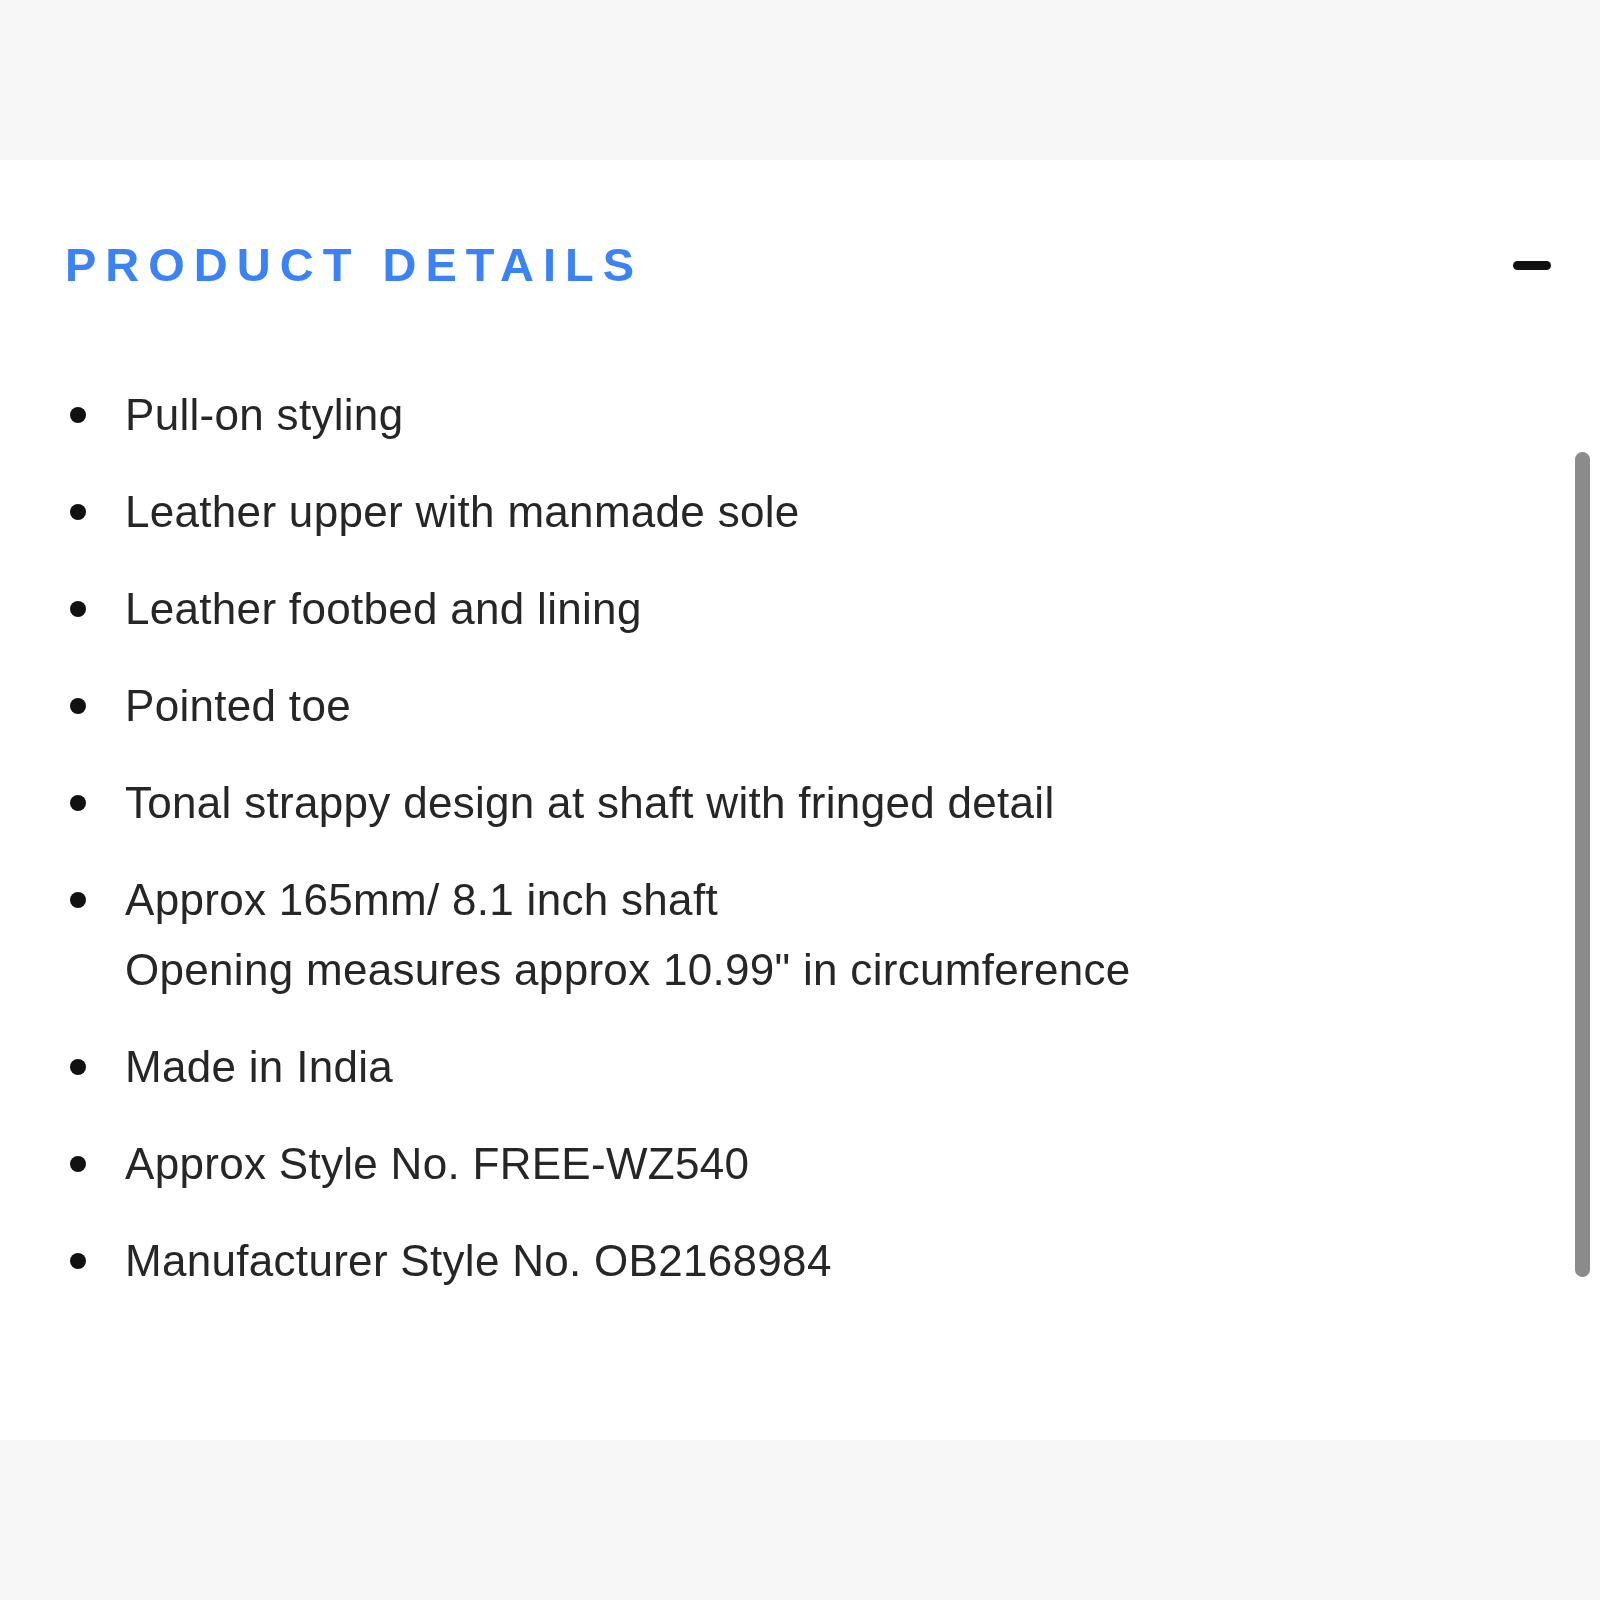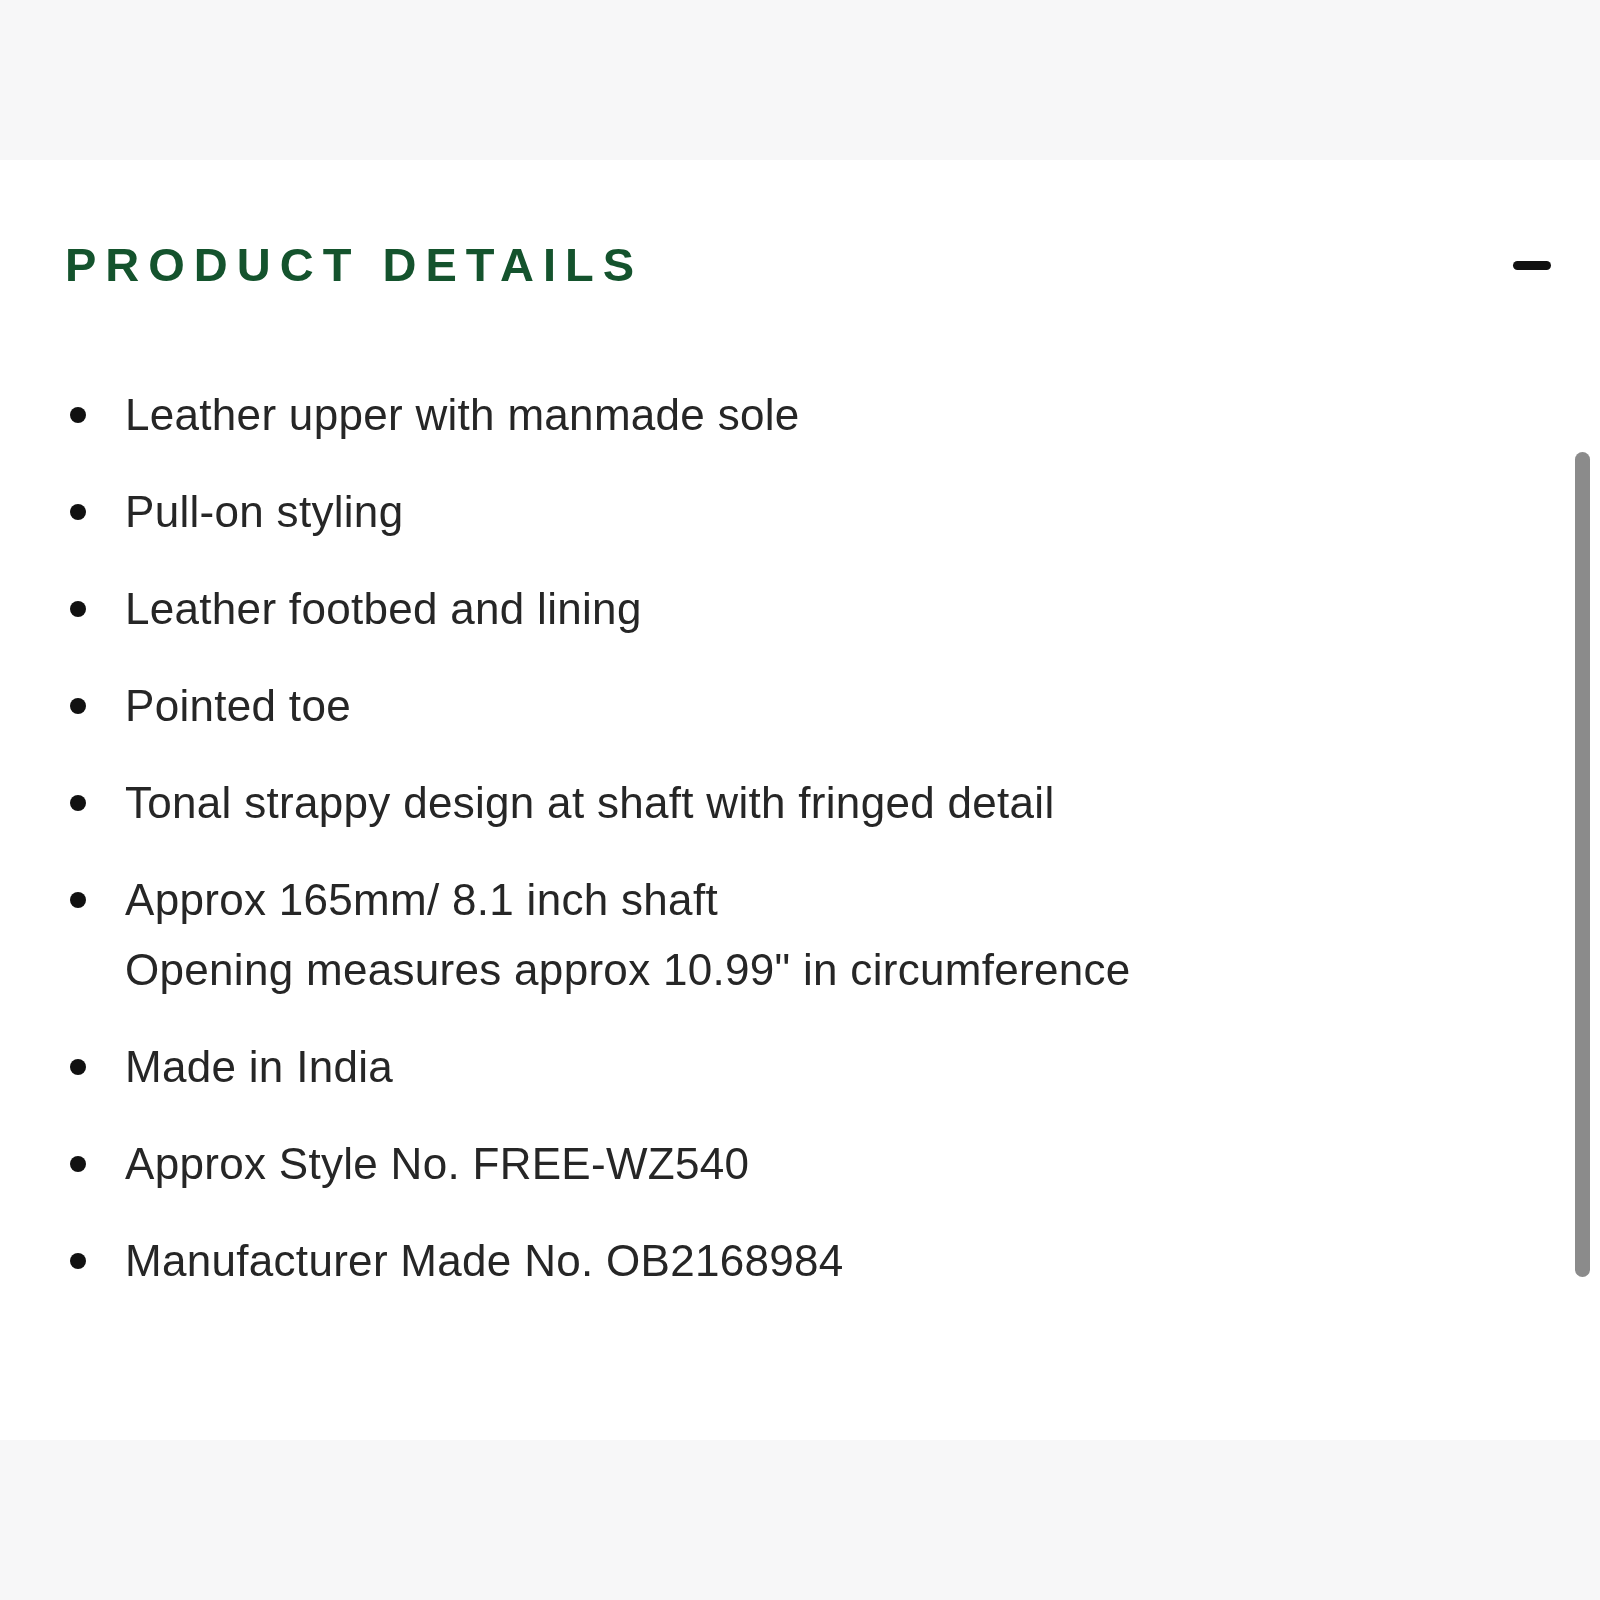--- a/index.html
+++ b/index.html
@@ -39,7 +39,7 @@
     line-height: 58px;
     font-weight: 700;
     letter-spacing: 9px;
-    color: #14532d;
+    color: #3b82f6;
   }
   .collapse-btn {
     background: none;

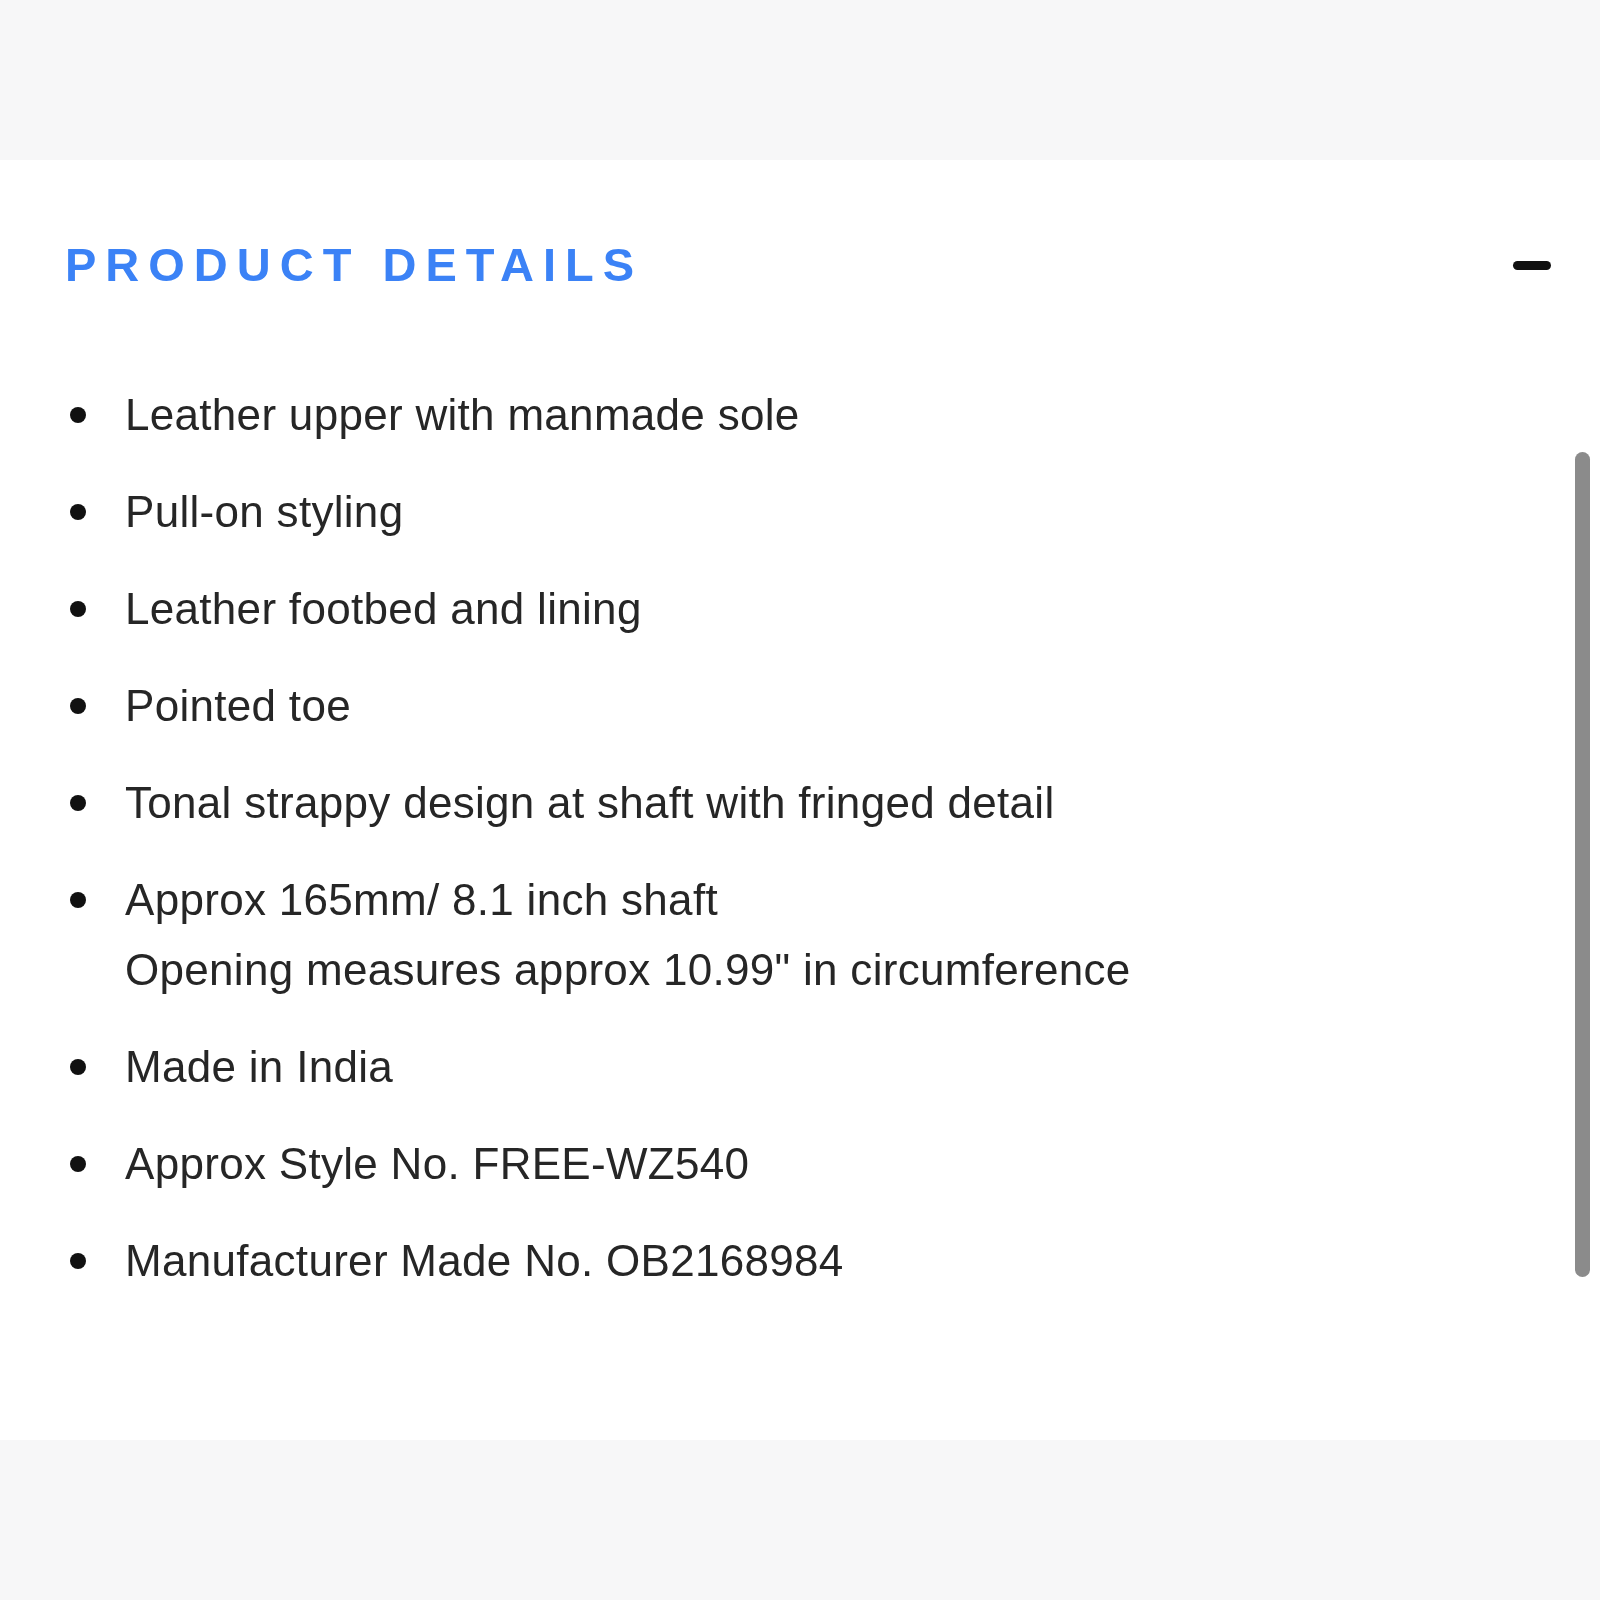--- a/index.html
+++ b/index.html
@@ -107,11 +107,11 @@
   <ul class="bullet-list">
     <li>
       <span class="bullet-dot"></span>
-      <span>Leather upper with manmade sole</span>
+      <span>Pull-on styling</span>
     </li>
     <li>
       <span class="bullet-dot"></span>
-      <span>Pull-on styling</span>
+      <span>Leather upper with manmade sole</span>
     </li>
     <li>
       <span class="bullet-dot"></span>

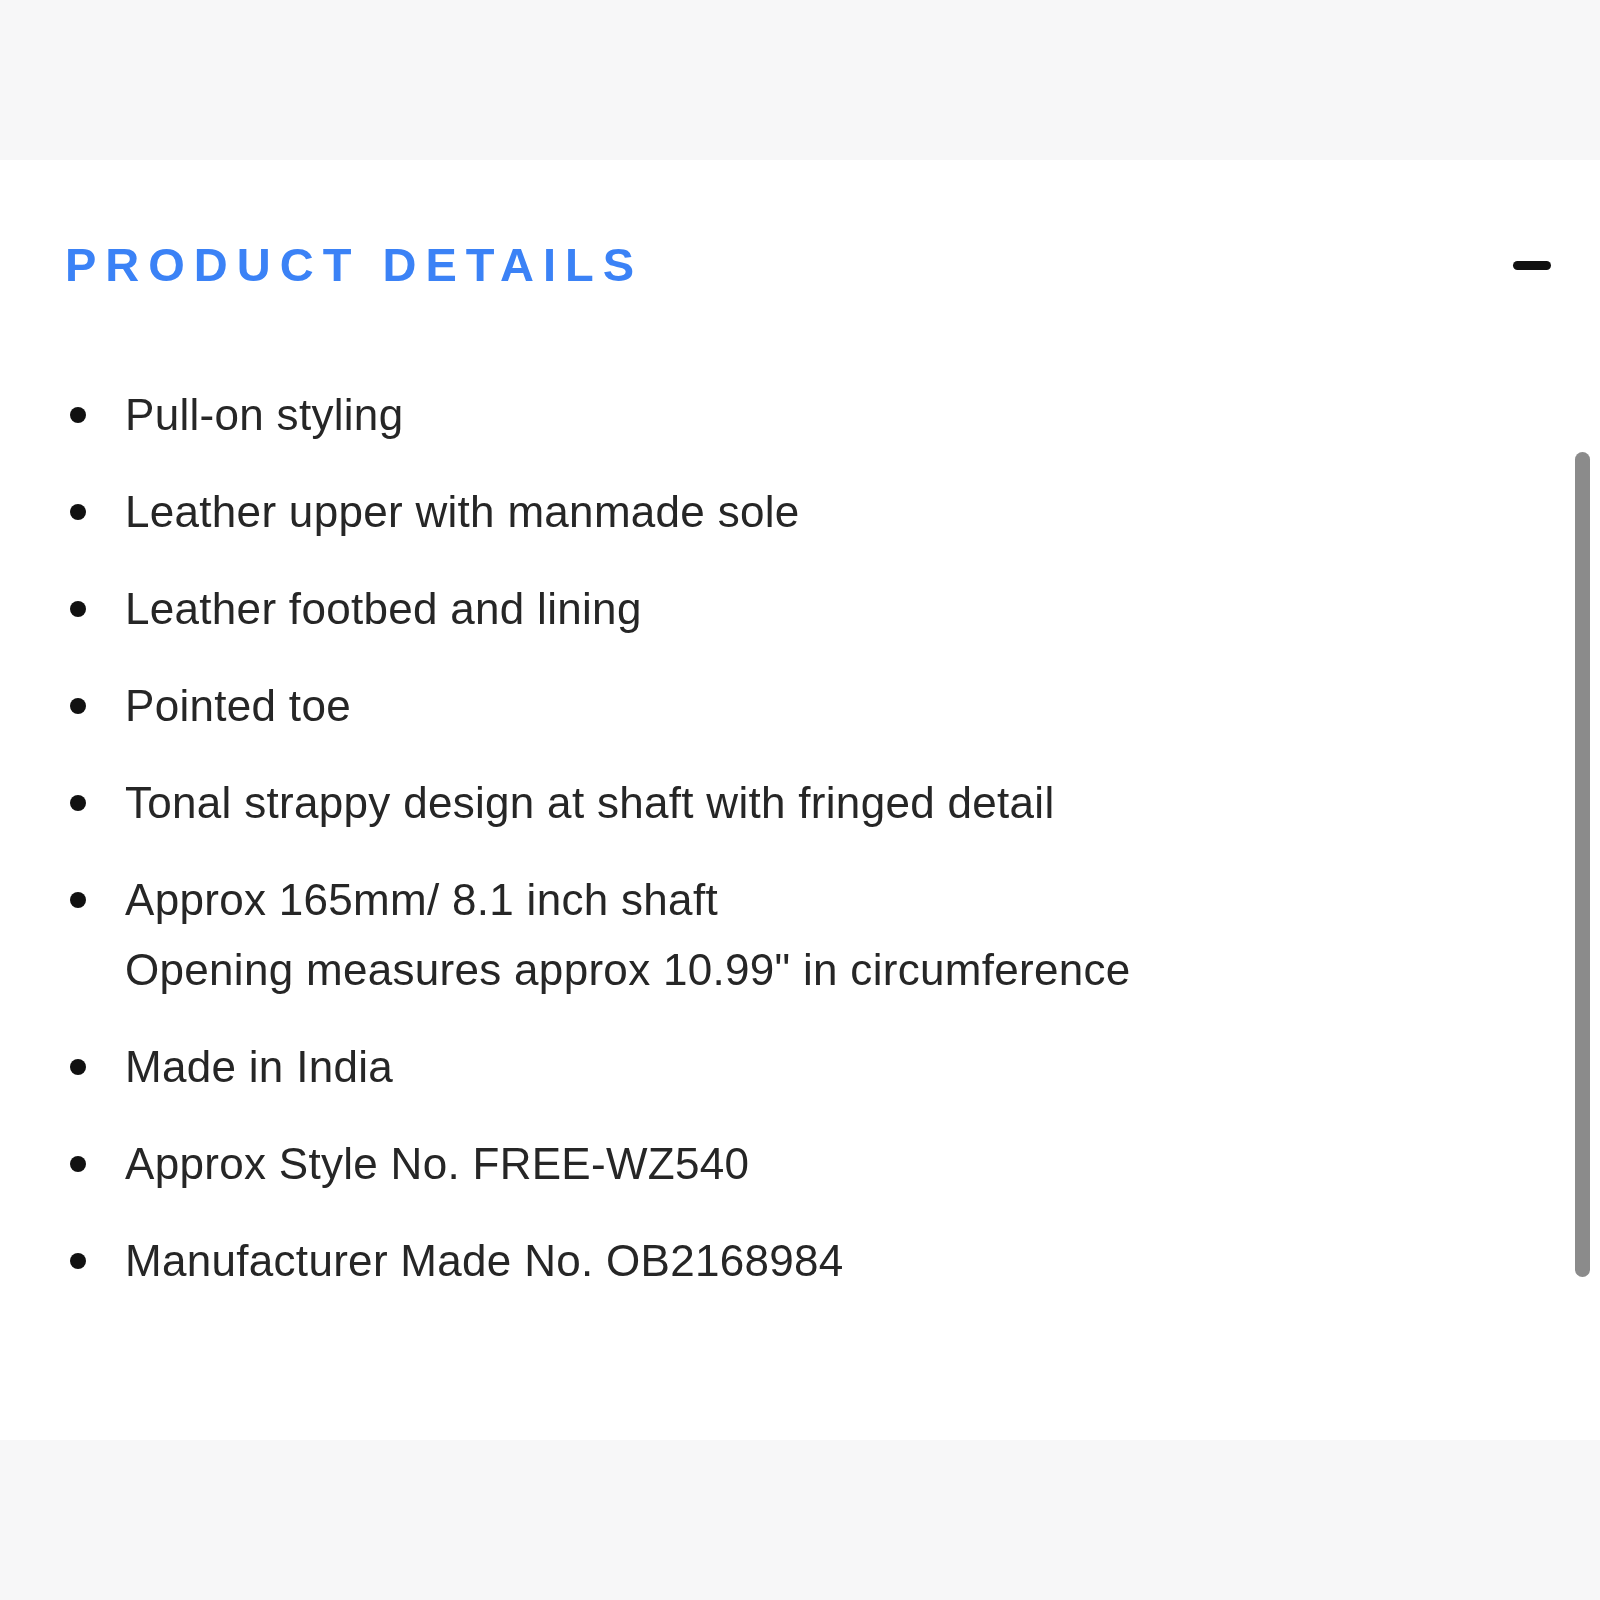--- a/index.html
+++ b/index.html
@@ -142,7 +142,7 @@
     </li>
     <li>
       <span class="bullet-dot"></span>
-      <span>Manufacturer Made No. OB2168984</span>
+      <span>Manufacturer Style No. OB2168984</span>
     </li>
   </ul>
 </section>

